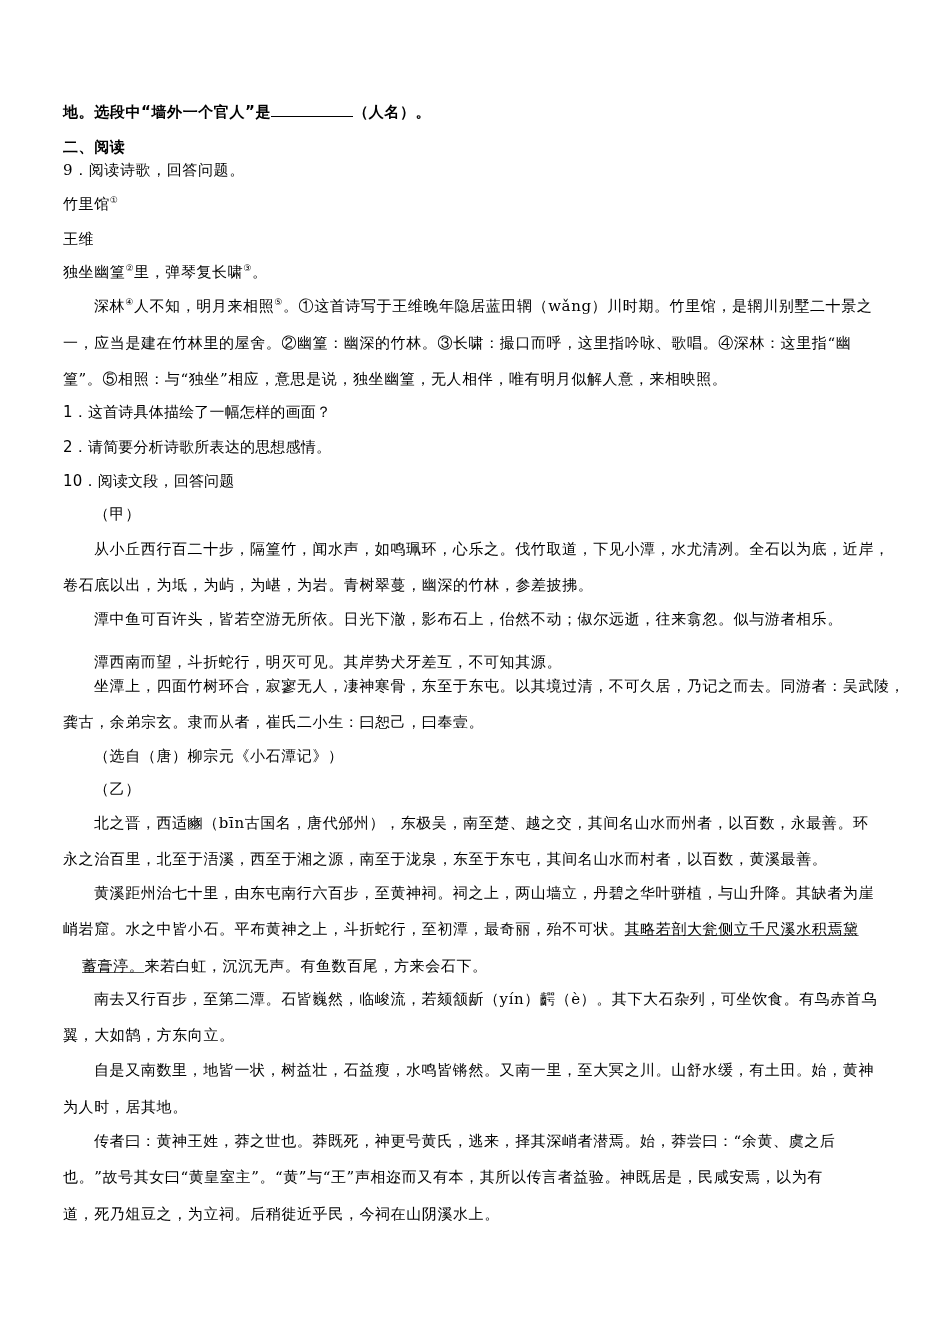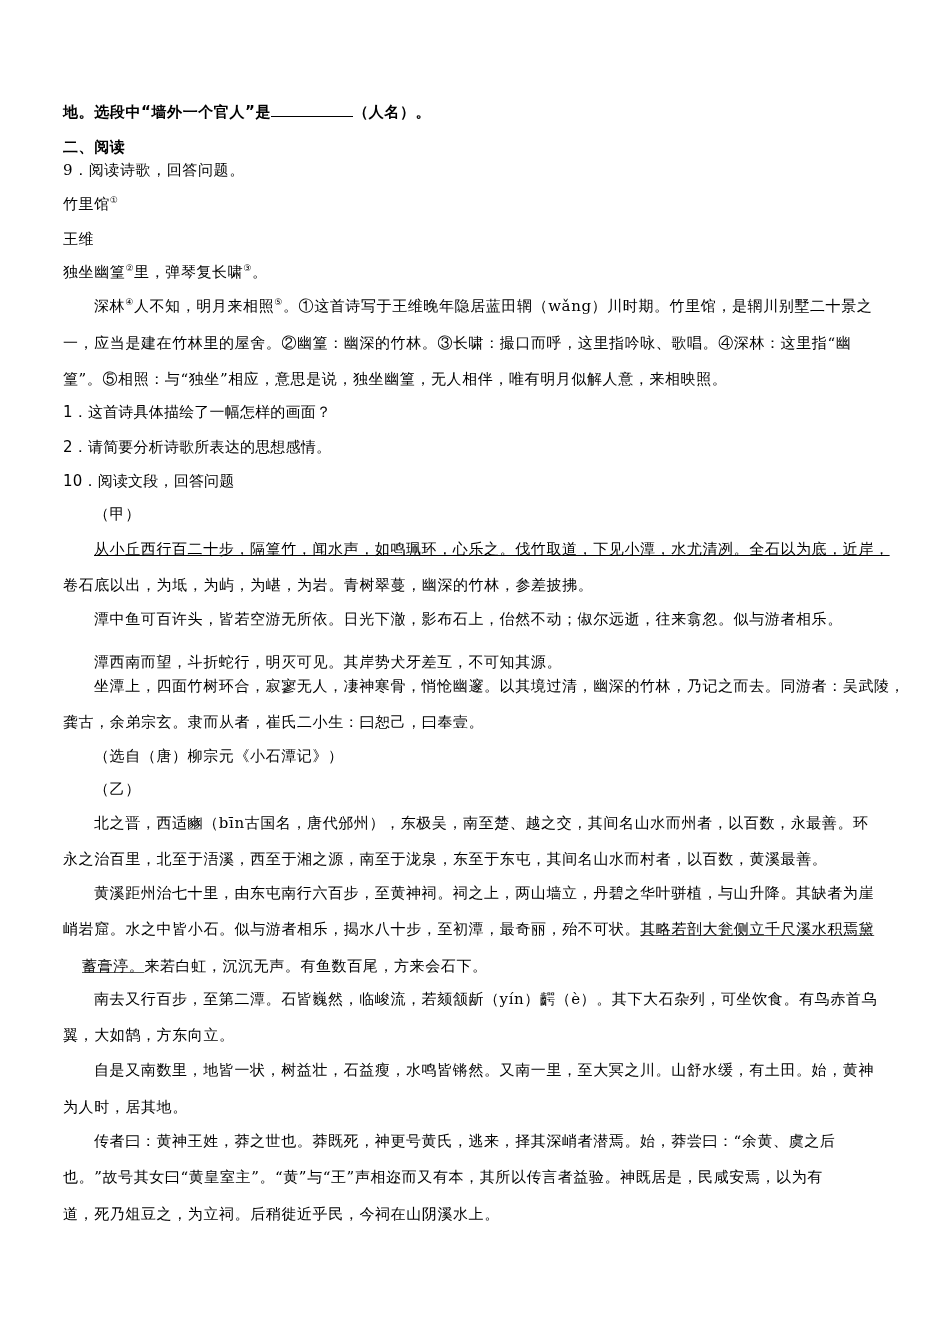--- a/index.html
+++ b/index.html
@@ -57,7 +57,7 @@
 
   <div class="line indent" style="top:504px;">（甲）</div>
 
-  <div class="line indent" style="top:539px;text-decoration:underline;">从小丘西行百二十步，隔篁竹，闻水声，如鸣珮环，心乐之。伐竹取道，下见小潭，水尤清冽。全石以为底，近岸，</div>
+  <div class="line indent" style="top:539px;">从小丘西行百二十步，隔篁竹，闻水声，如鸣珮环，心乐之。伐竹取道，下见小潭，水尤清冽。全石以为底，近岸，</div>
   <div class="line" style="top:575px;">卷石底以出，为坻，为屿，为嵁，为岩。青树翠蔓，幽深的竹林，参差披拂。</div>
   <div class="line indent" style="top:609px;">潭中鱼可百许头，皆若空游无所依。日光下澈，影布石上，佁然不动；俶尔远逝，往来翕忽。似与游者相乐。</div>
   <div class="line indent" style="top:642px;margin-top:10px;">潭西南而望，斗折蛇行，明灭可见。其岸势犬牙差互，不可知其源。</div>

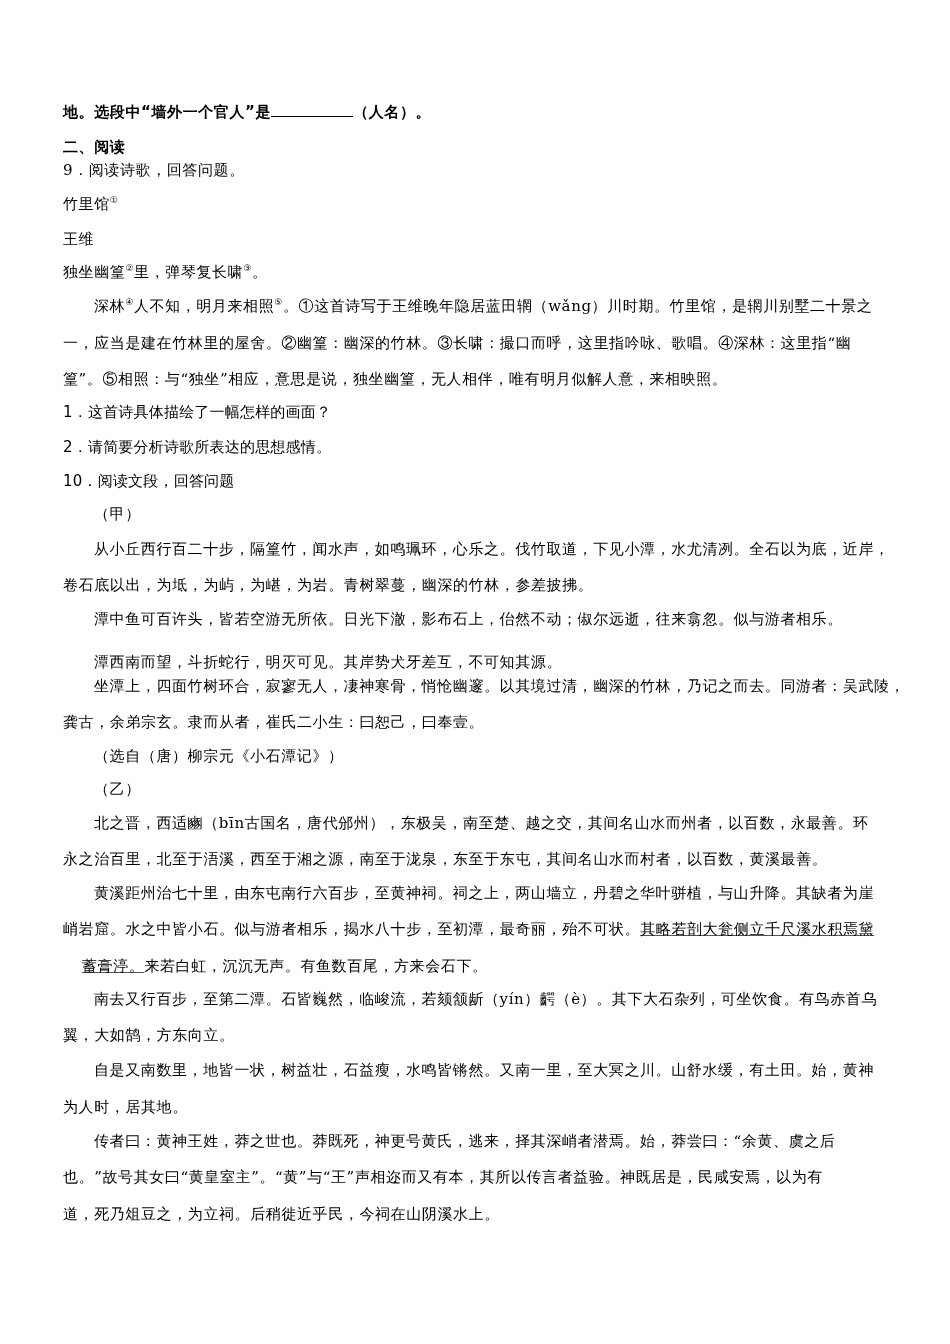--- a/index.html
+++ b/index.html
@@ -61,7 +61,7 @@
   <div class="line" style="top:575px;">卷石底以出，为坻，为屿，为嵁，为岩。青树翠蔓，幽深的竹林，参差披拂。</div>
   <div class="line indent" style="top:609px;">潭中鱼可百许头，皆若空游无所依。日光下澈，影布石上，佁然不动；俶尔远逝，往来翕忽。似与游者相乐。</div>
   <div class="line indent" style="top:642px;margin-top:10px;">潭西南而望，斗折蛇行，明灭可见。其岸势犬牙差互，不可知其源。</div>
-  <div class="line indent" style="top:676px;">坐潭上，四面竹树环合，寂寥无人，凄神寒骨，悄怆幽邃。以其境过清，幽深的竹林，乃记之而去。同游者：吴武陵，</div>
+  <div class="line indent" style="top:676px;">坐潭上，四面竹树环合，寂寥无人，凄神寒骨，东至于东屯。以其境过清，不可久居，乃记之而去。同游者：吴武陵，</div>
   <div class="line" style="top:712px;">龚古，余弟宗玄。隶而从者，崔氏二小生：曰恕己，曰奉壹。</div>
 
   <div class="line indent" style="top:746px;">（选自（唐）柳宗元《小石潭记》）</div>

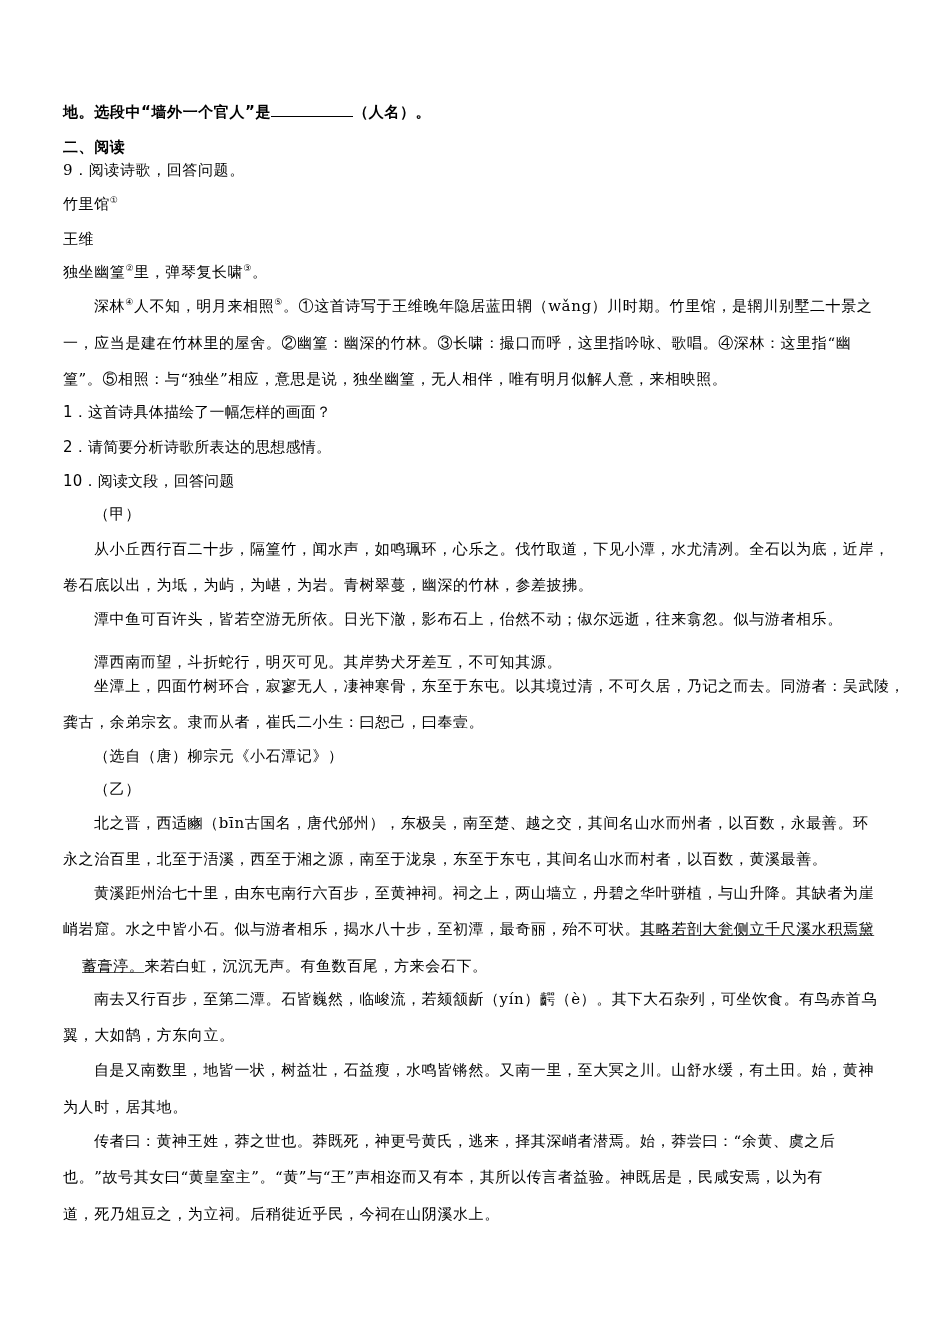--- a/index.html
+++ b/index.html
@@ -73,7 +73,7 @@
   <div class="line indent" style="top:883px;">黄溪距州治七十里，由东屯南行六百步，至黄神祠。祠之上，两山墙立，丹碧之华叶骈植，与山升降。其缺者为崖</div>
 
   <div class="line" style="top:919px;">
-    <span>峭岩窟。水之中皆小石。似与游者相乐，揭水八十步，至初潭，最奇丽，殆不可状。</span><span class="u">其略若剖大瓮侧立千尺溪水积焉黛</span>
+    <span>峭岩窟。水之中皆小石。平布黄神之上，斗折蛇行，至初潭，最奇丽，殆不可状。</span><span class="u">其略若剖大瓮侧立千尺溪水积焉黛</span>
   </div>
   <div class="line" style="top:956px;margin-left:19px;">
     <span class="u">蓄膏渟。</span><span>来若白虹，沉沉无声。有鱼数百尾，方来会石下。</span>

